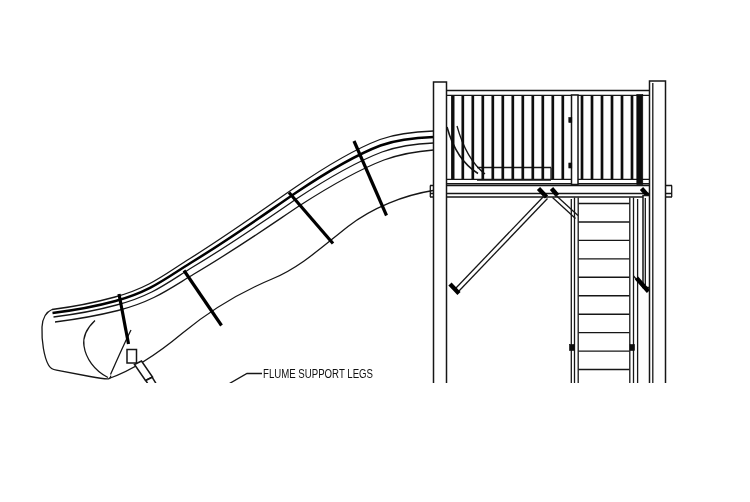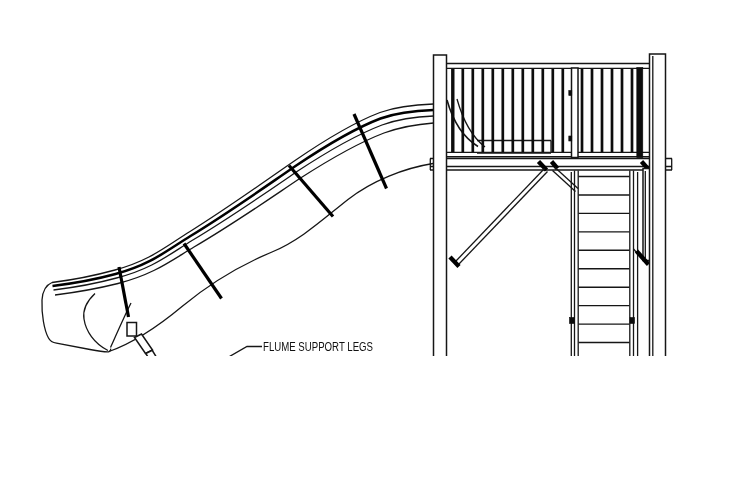--- a/index.html
+++ b/index.html
@@ -9,6 +9,7 @@
     background:#ffffff;
     overflow:hidden;
     font-family:"Liberation Sans", sans-serif;
+    margin-top:27px;
   }
   svg{display:block;}
   .thin{stroke:var(--line,#161616);stroke-width:1.3;fill:none;}

